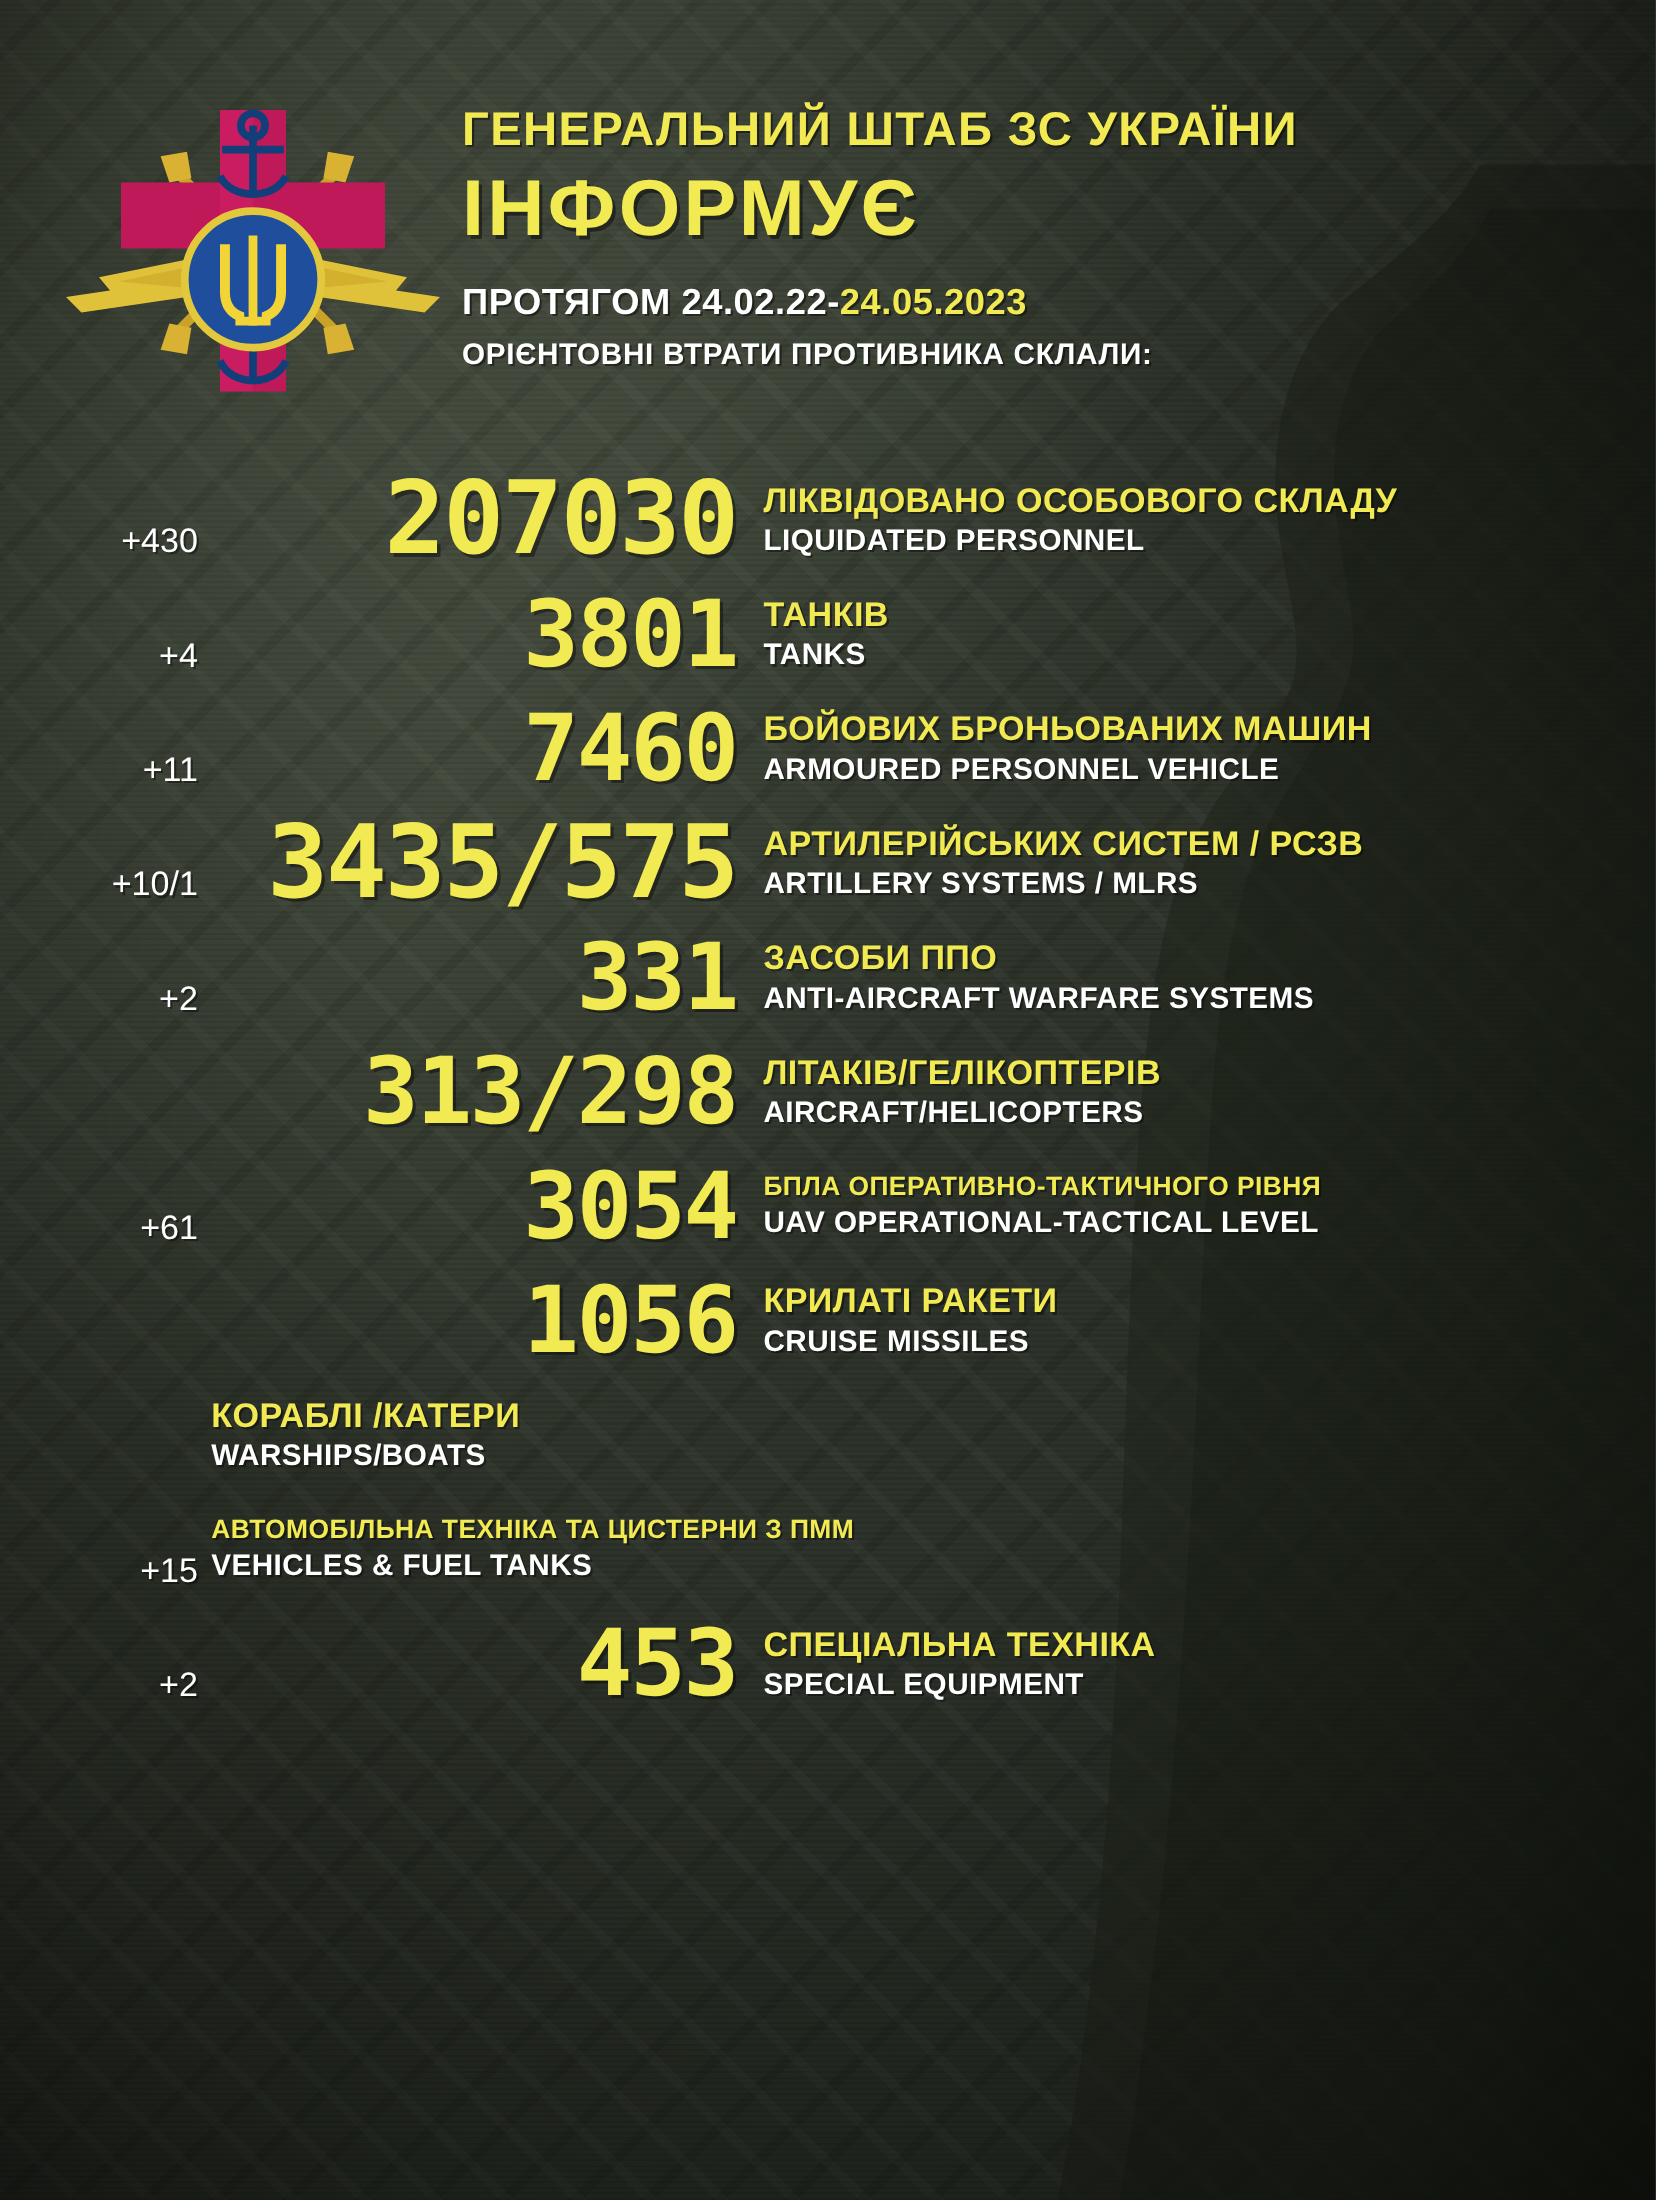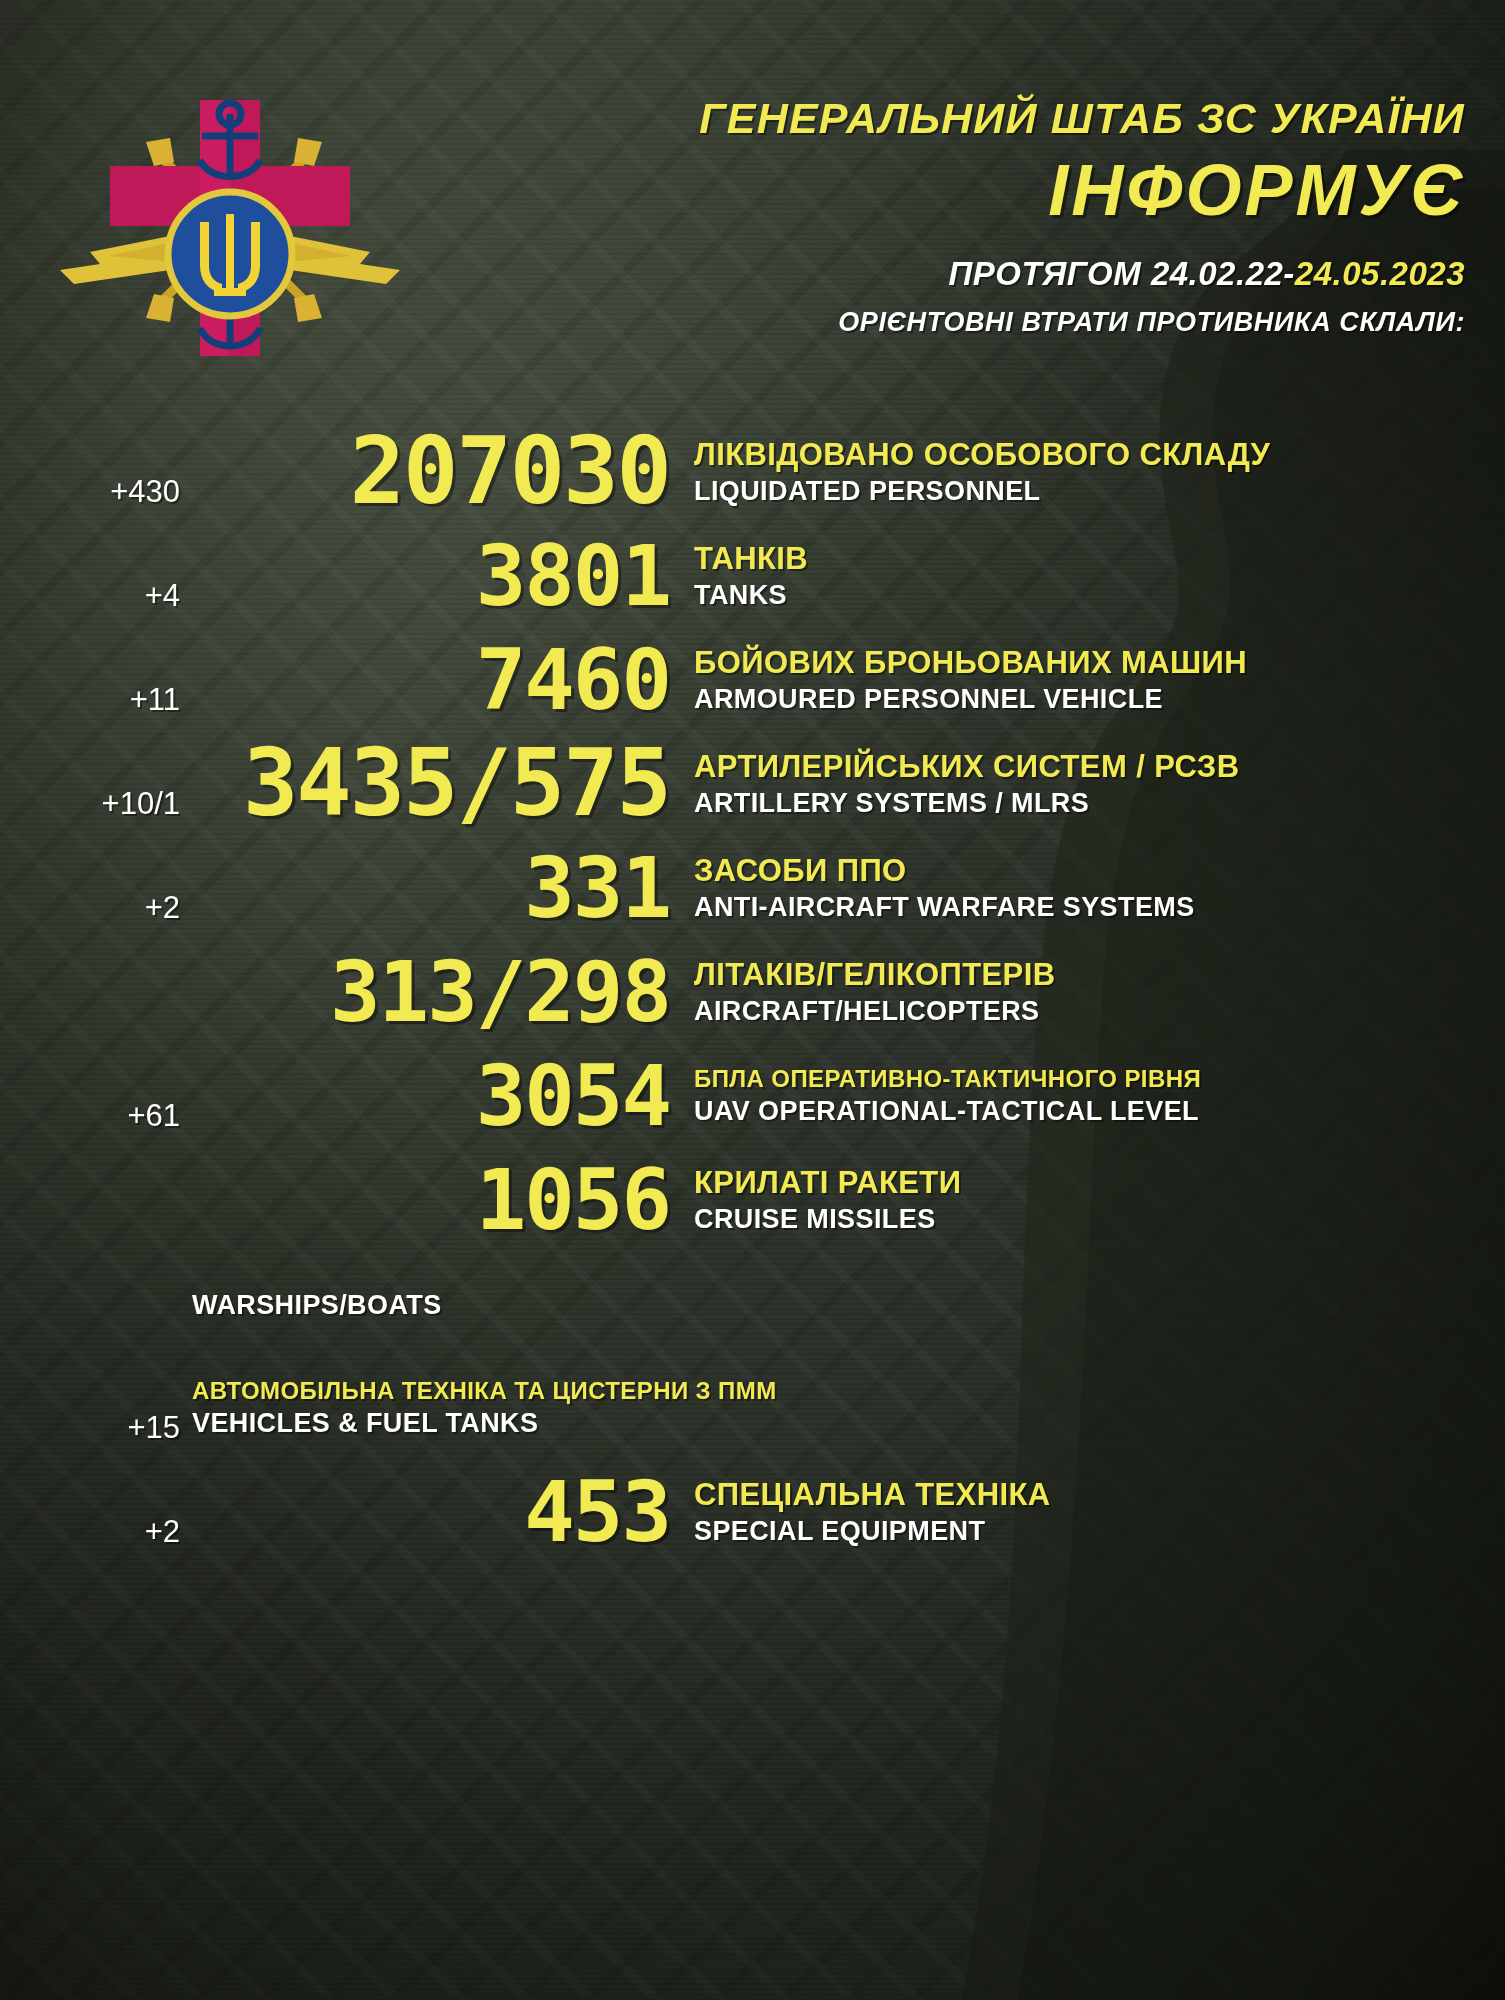--- a/index.html
+++ b/index.html
@@ -64,9 +64,8 @@
   }
   .head-text {
     flex: 1;
-    text-align: right;
+    text-align: left;
     padding-top: 48px;
-    font-style: italic;
   }
   .h-line1 {
     font-size: 43px;

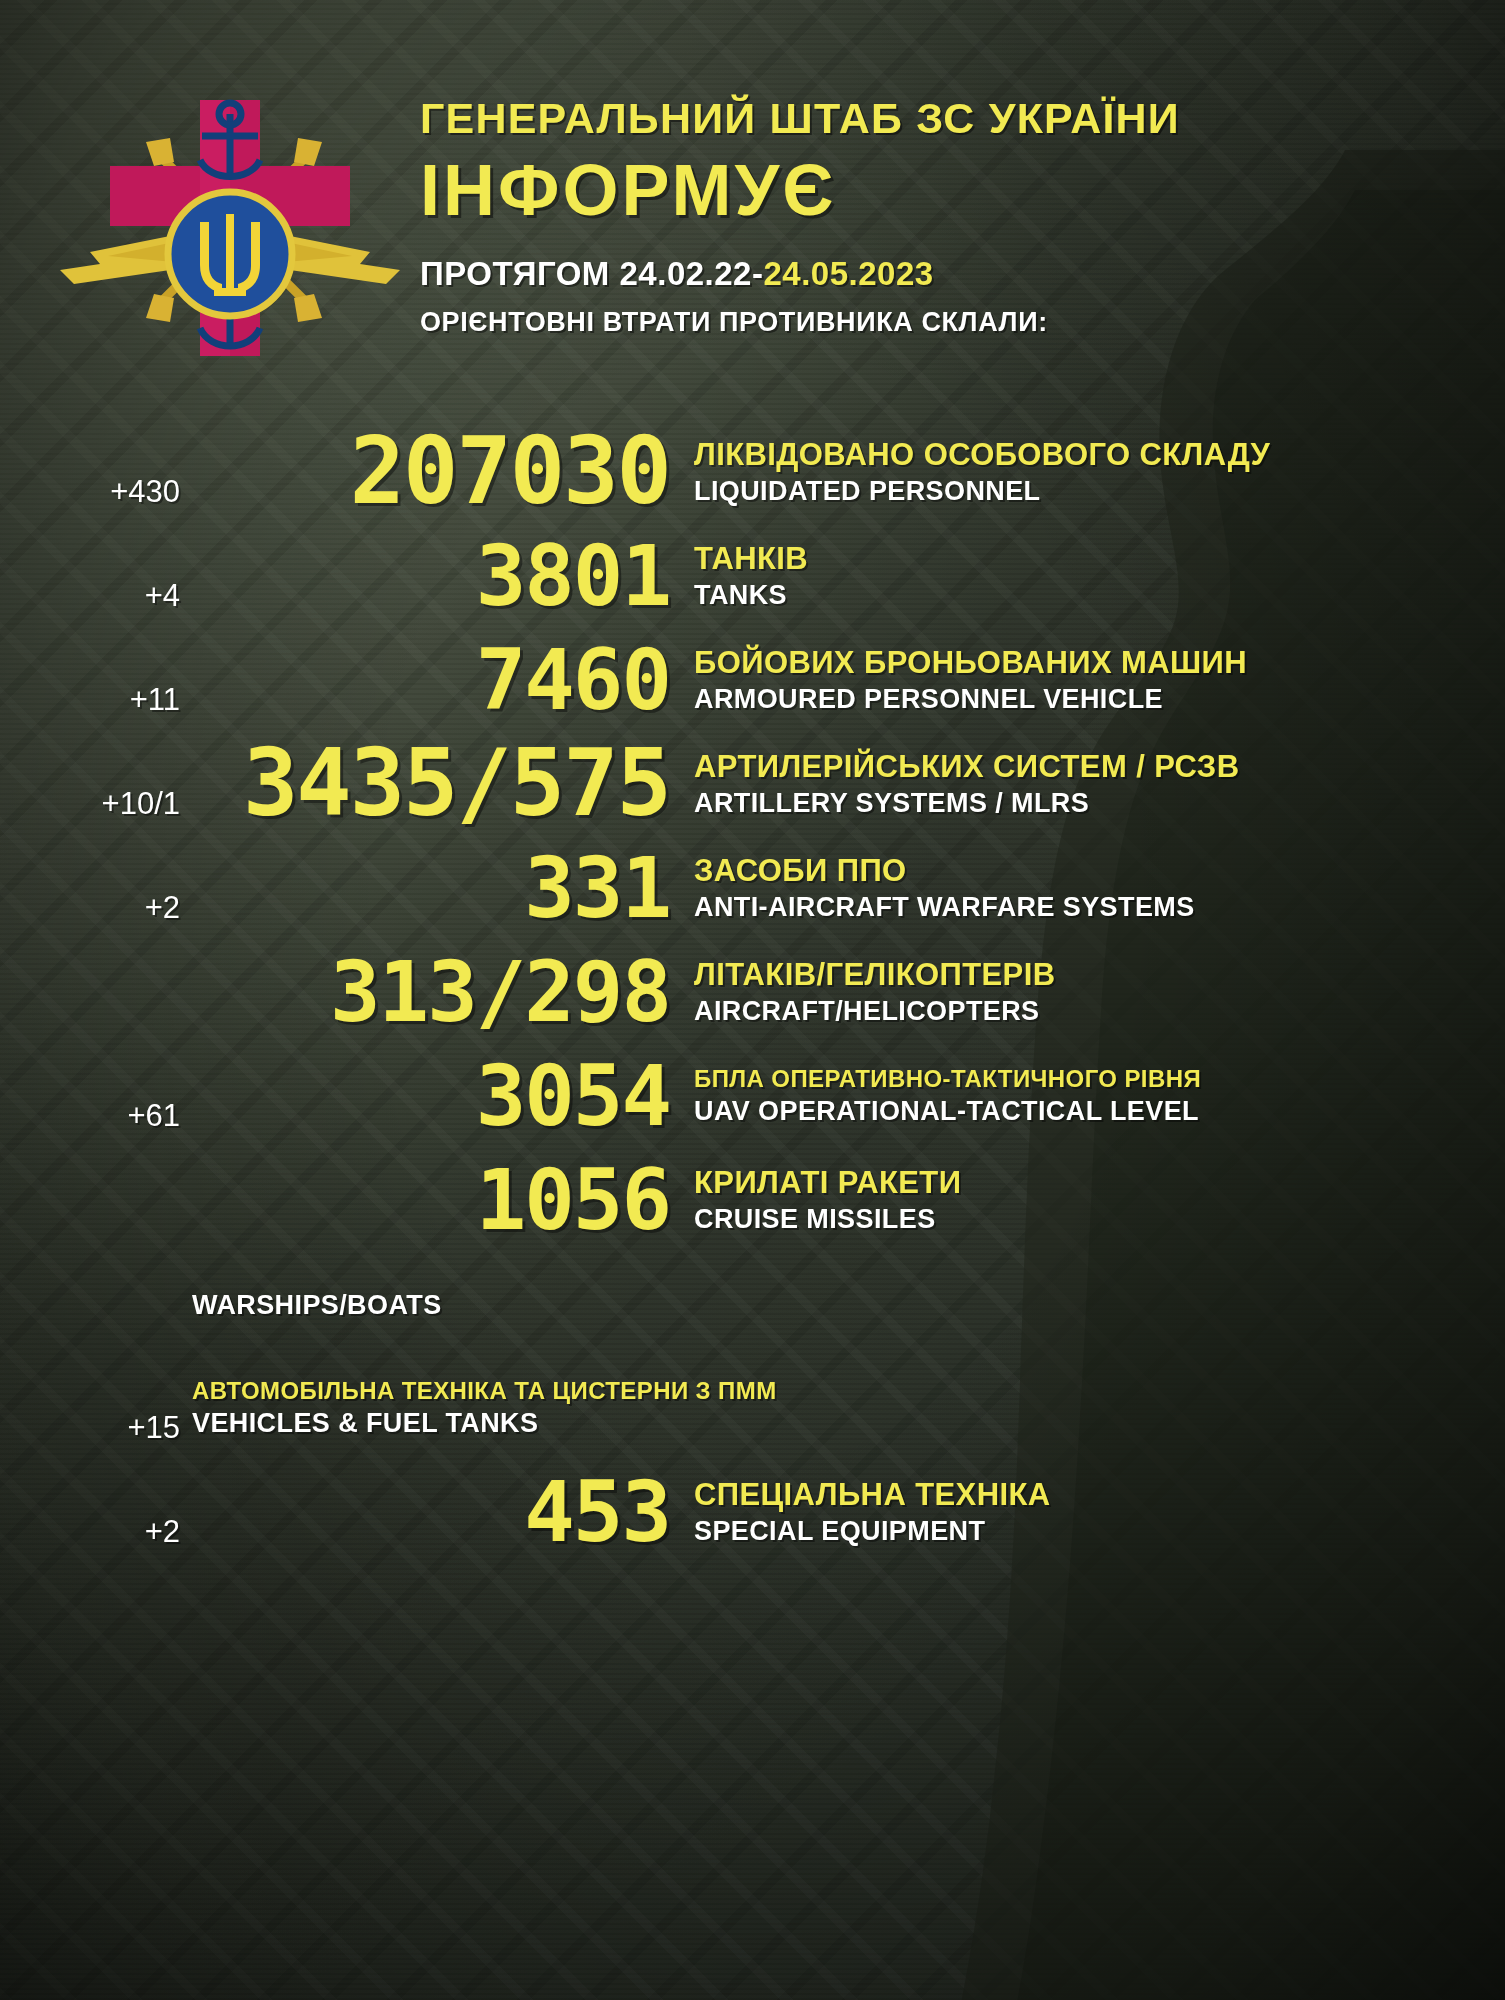--- a/index.html
+++ b/index.html
@@ -316,6 +316,7 @@
     <div class="row">
       <div class="delta"></div>
       <div class="labels">
+        <div class="lab-ua">КОРАБЛІ /КАТЕРИ</div>
         <div class="lab-en">WARSHIPS/BOATS</div>
       </div>
     </div>

